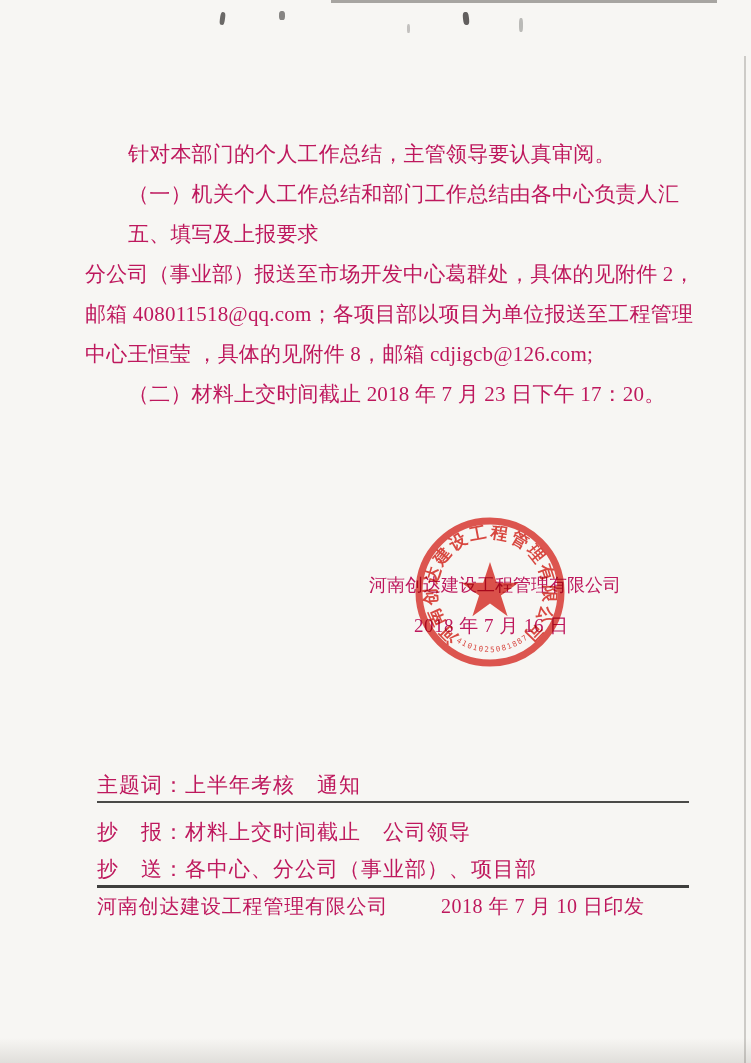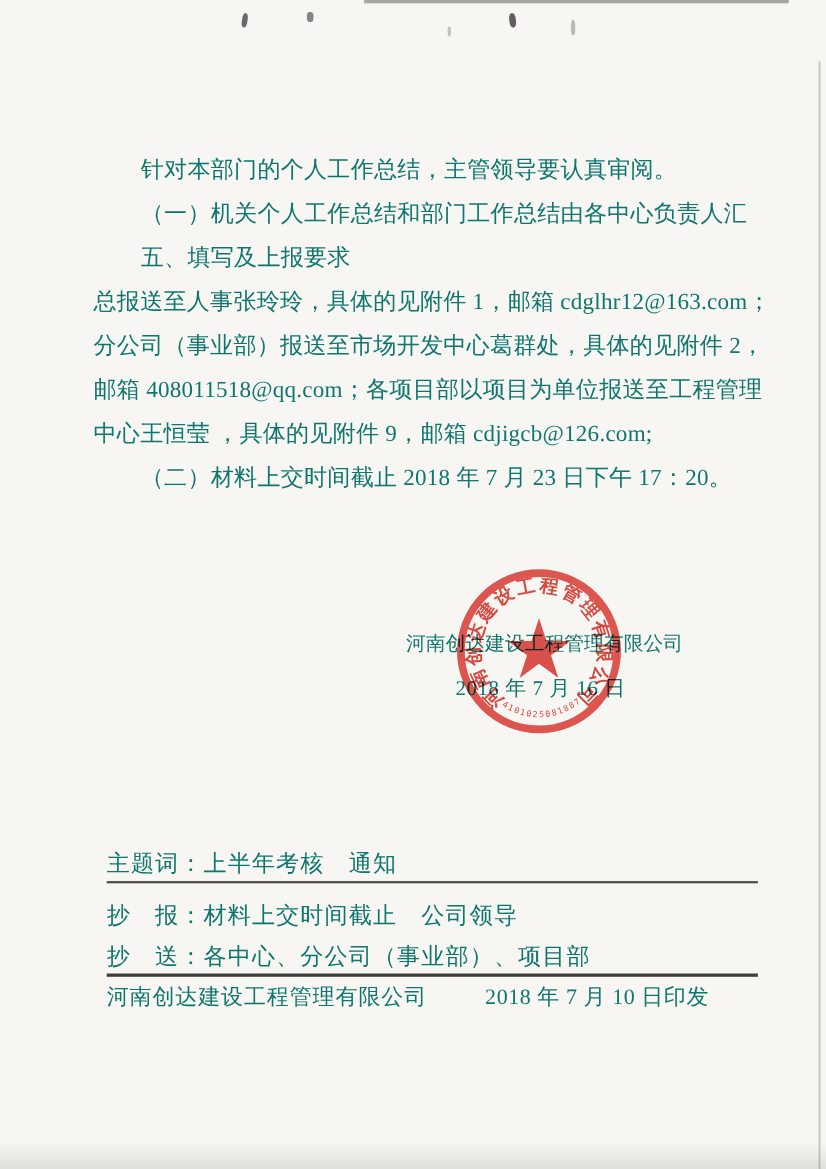--- a/index.html
+++ b/index.html
@@ -7,7 +7,7 @@
     position:relative;width:751px;height:1063px;margin:0 auto;
     background:#f7f6f3;overflow:hidden;
     font-family:"Liberation Serif","DejaVu Serif",serif;
-    color:#0f766e;
+    color:#be185d;
   }
   
   .band-top{position:absolute;left:331px;top:0;width:386px;height:3px;background:#57544f;opacity:.5;}

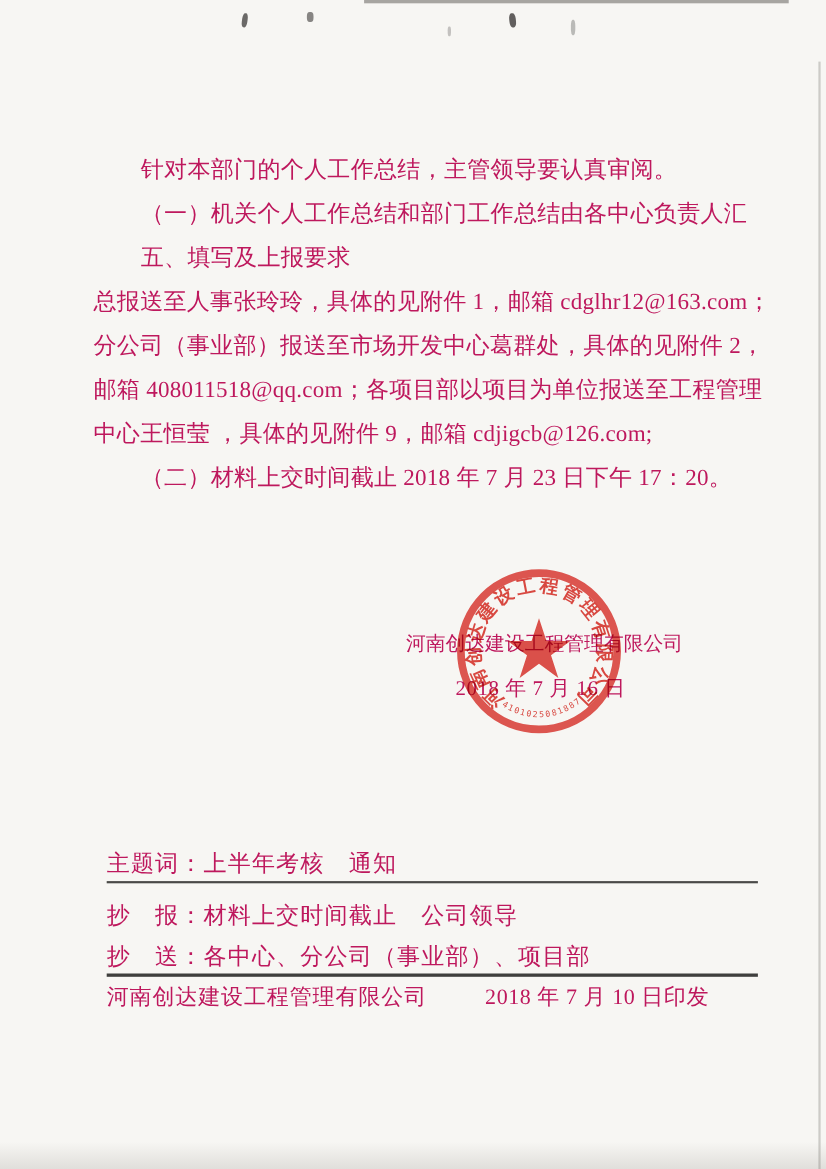--- a/index.html
+++ b/index.html
@@ -62,7 +62,6 @@
     <div class="line indent">针对本部门的个人工作总结，主管领导要认真审阅。</div>
     <div class="line indent">（一）机关个人工作总结和部门工作总结由各中心负责人汇</div>
     <div class="line indent">五、填写及上报要求</div>
-    <div class="line">总报送至人事张玲玲，具体的见附件 1，邮箱 cdglhr12@163.com；</div>
     <div class="line">分公司（事业部）报送至市场开发中心葛群处，具体的见附件 2，</div>
     <div class="line">邮箱 408011518@qq.com；各项目部以项目为单位报送至工程管理</div>
     <div class="line">中心王恒莹 ，具体的见附件 9，邮箱 cdjigcb@126.com;</div>

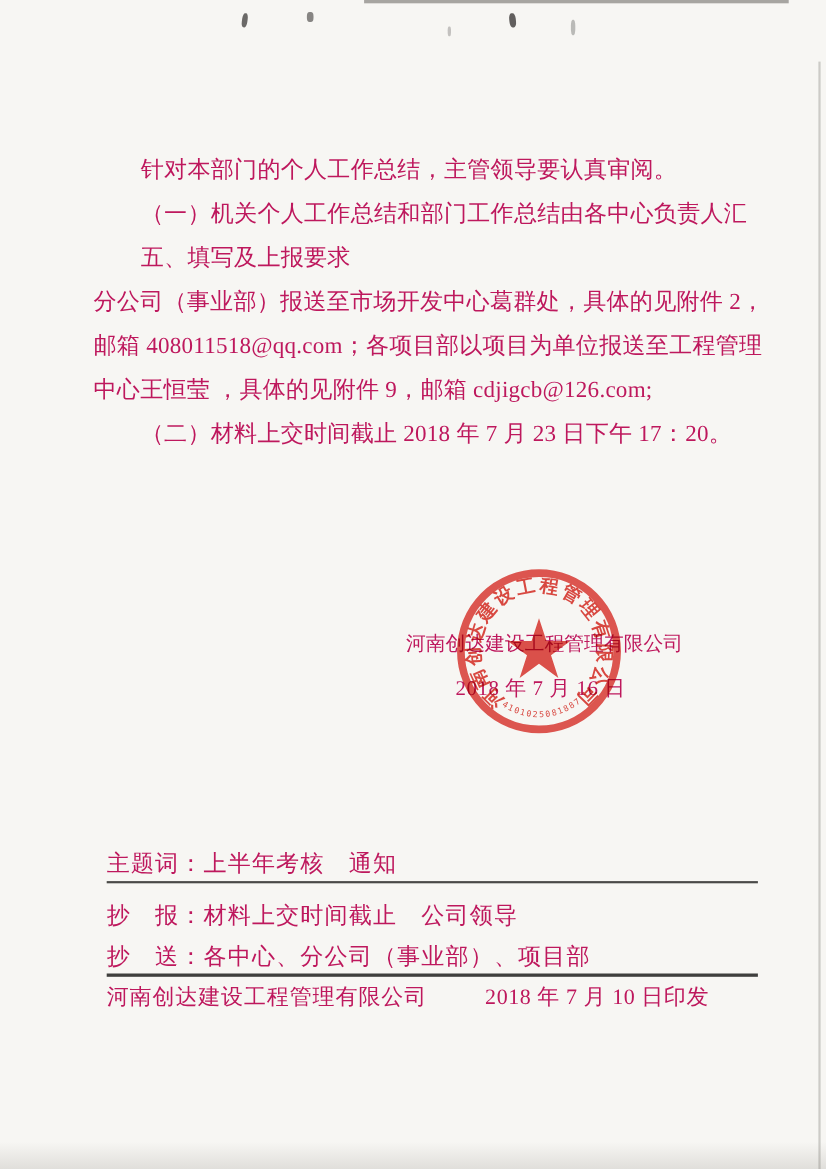--- a/index.html
+++ b/index.html
@@ -64,7 +64,7 @@
     <div class="line indent">五、填写及上报要求</div>
     <div class="line">分公司（事业部）报送至市场开发中心葛群处，具体的见附件 2，</div>
     <div class="line">邮箱 408011518@qq.com；各项目部以项目为单位报送至工程管理</div>
-    <div class="line">中心王恒莹 ，具体的见附件 9，邮箱 cdjigcb@126.com;</div>
+    <div class="line">中心王恒莹 ，具体的见附件 8，邮箱 cdjigcb@126.com;</div>
     <div class="line indent">（二）材料上交时间截止 2018 年 7 月 23 日下午 17：20。</div>
   </div>
 

